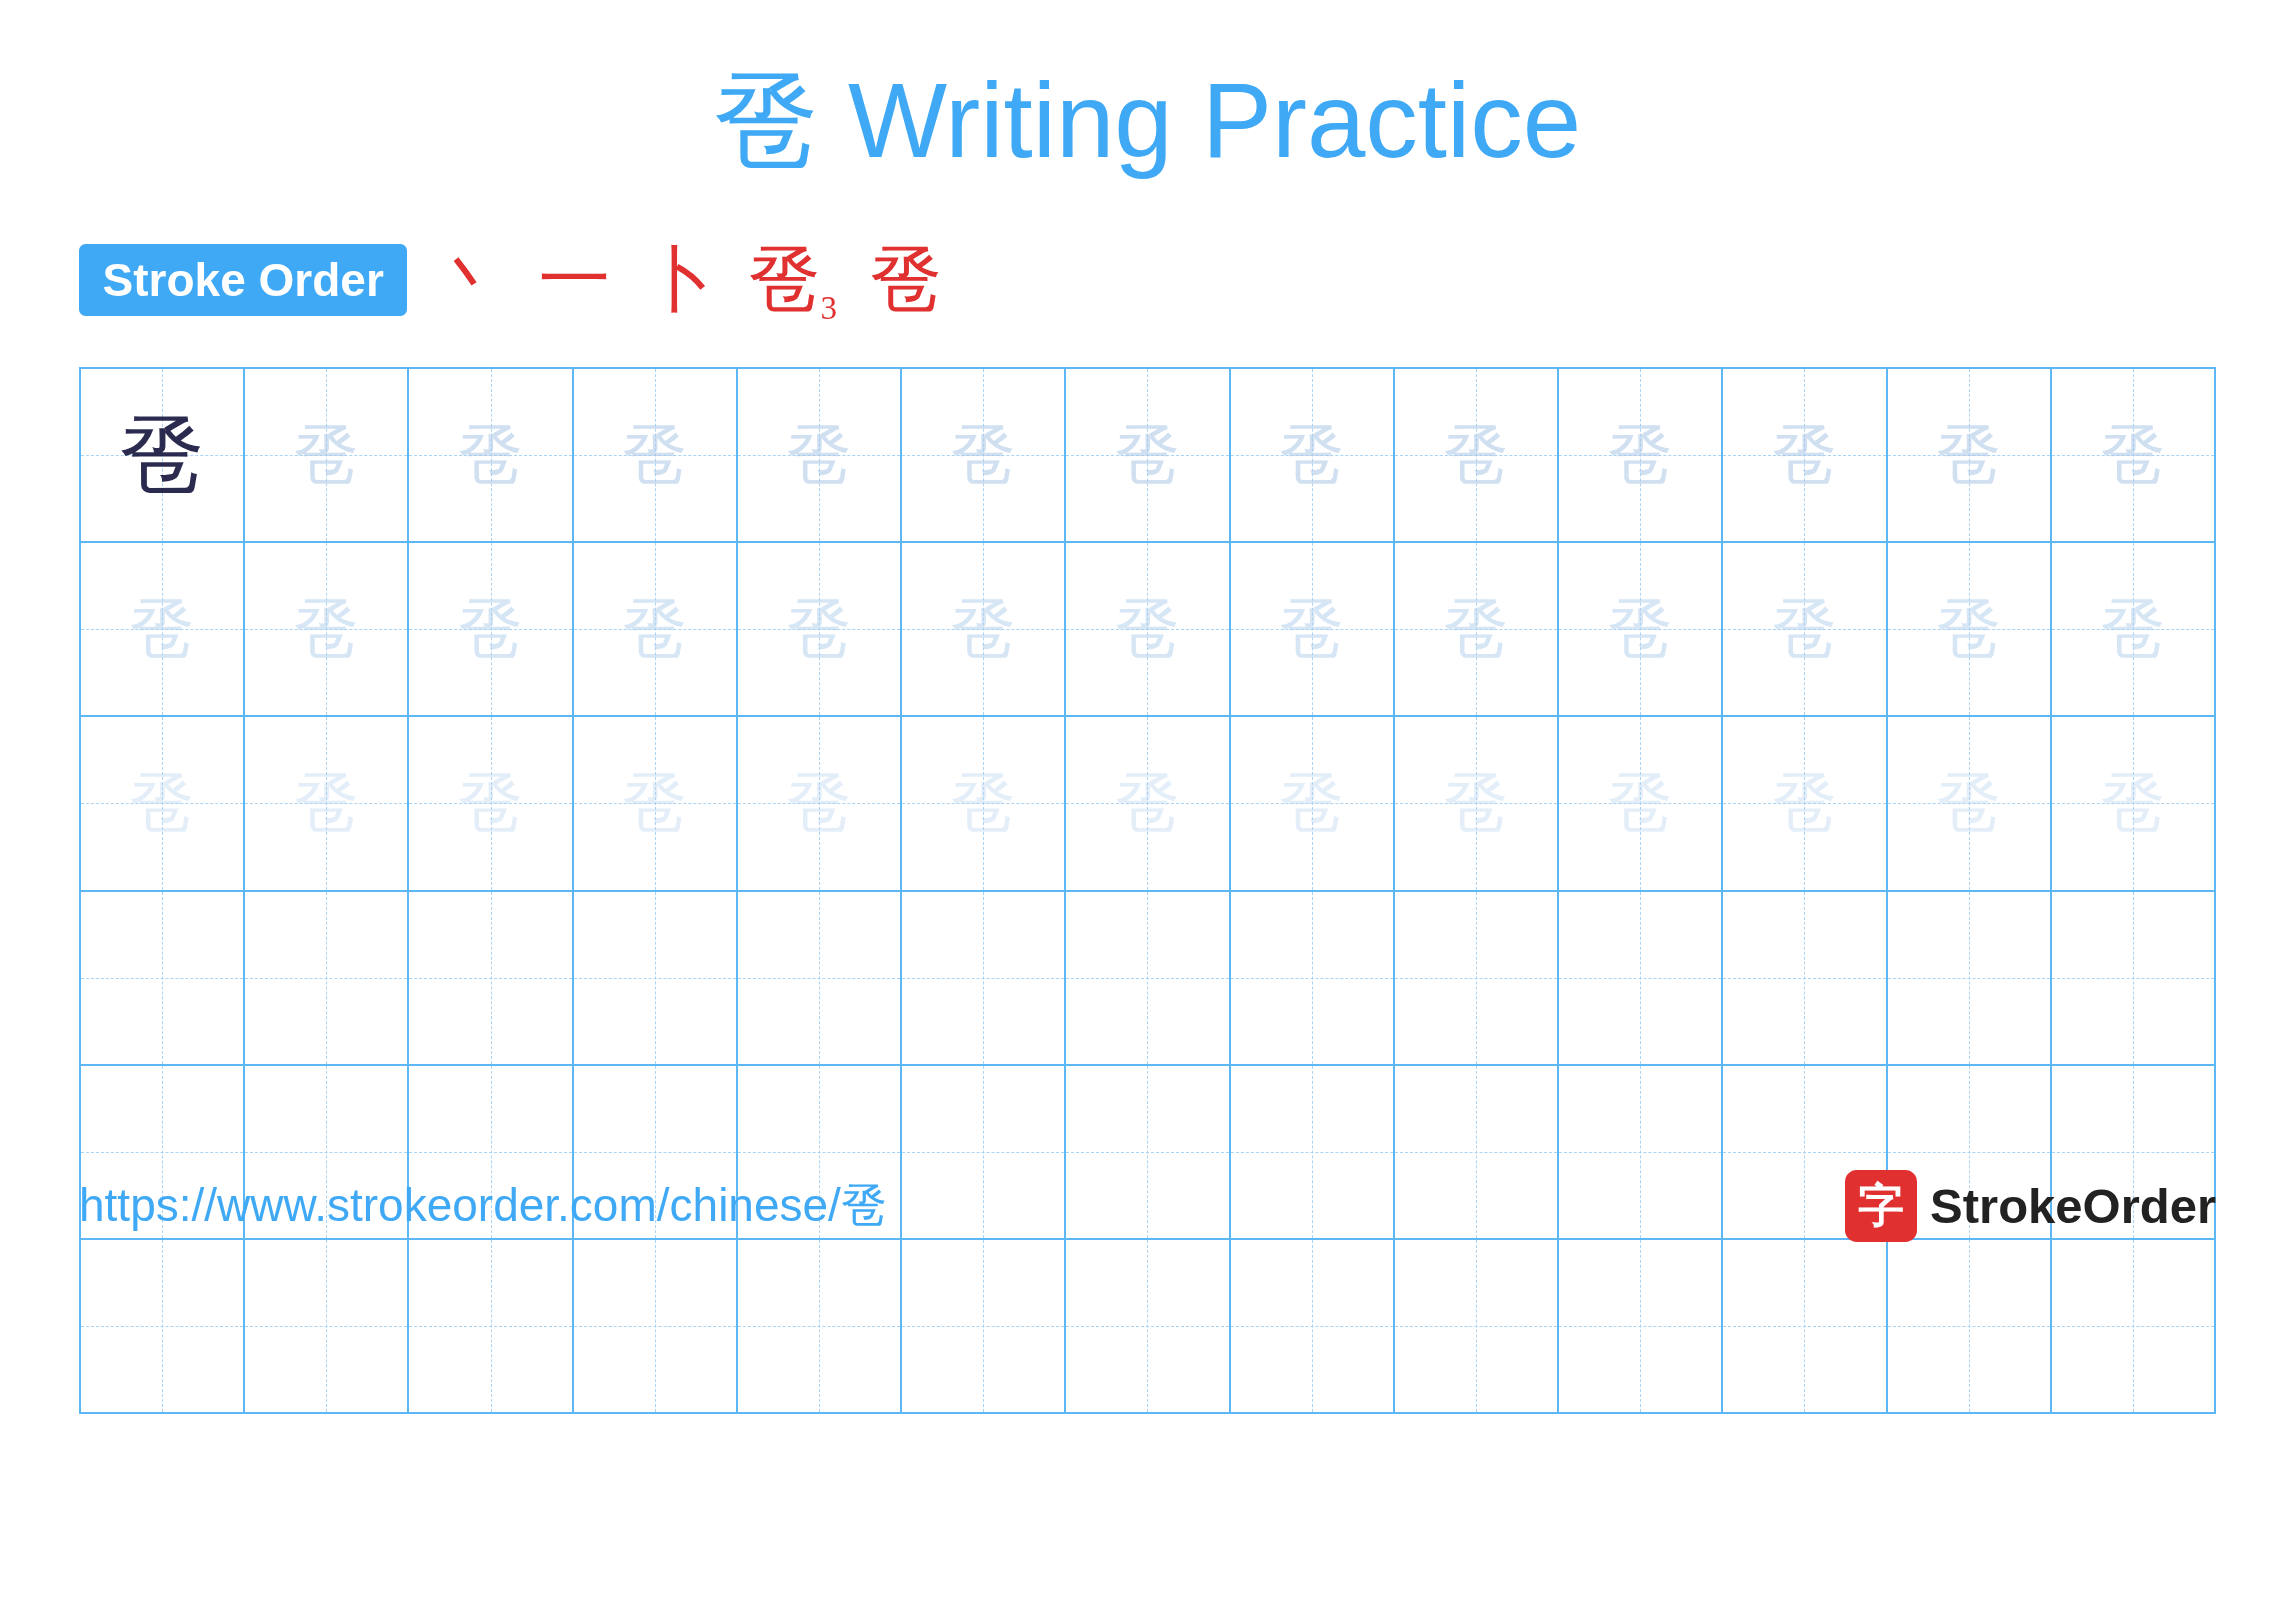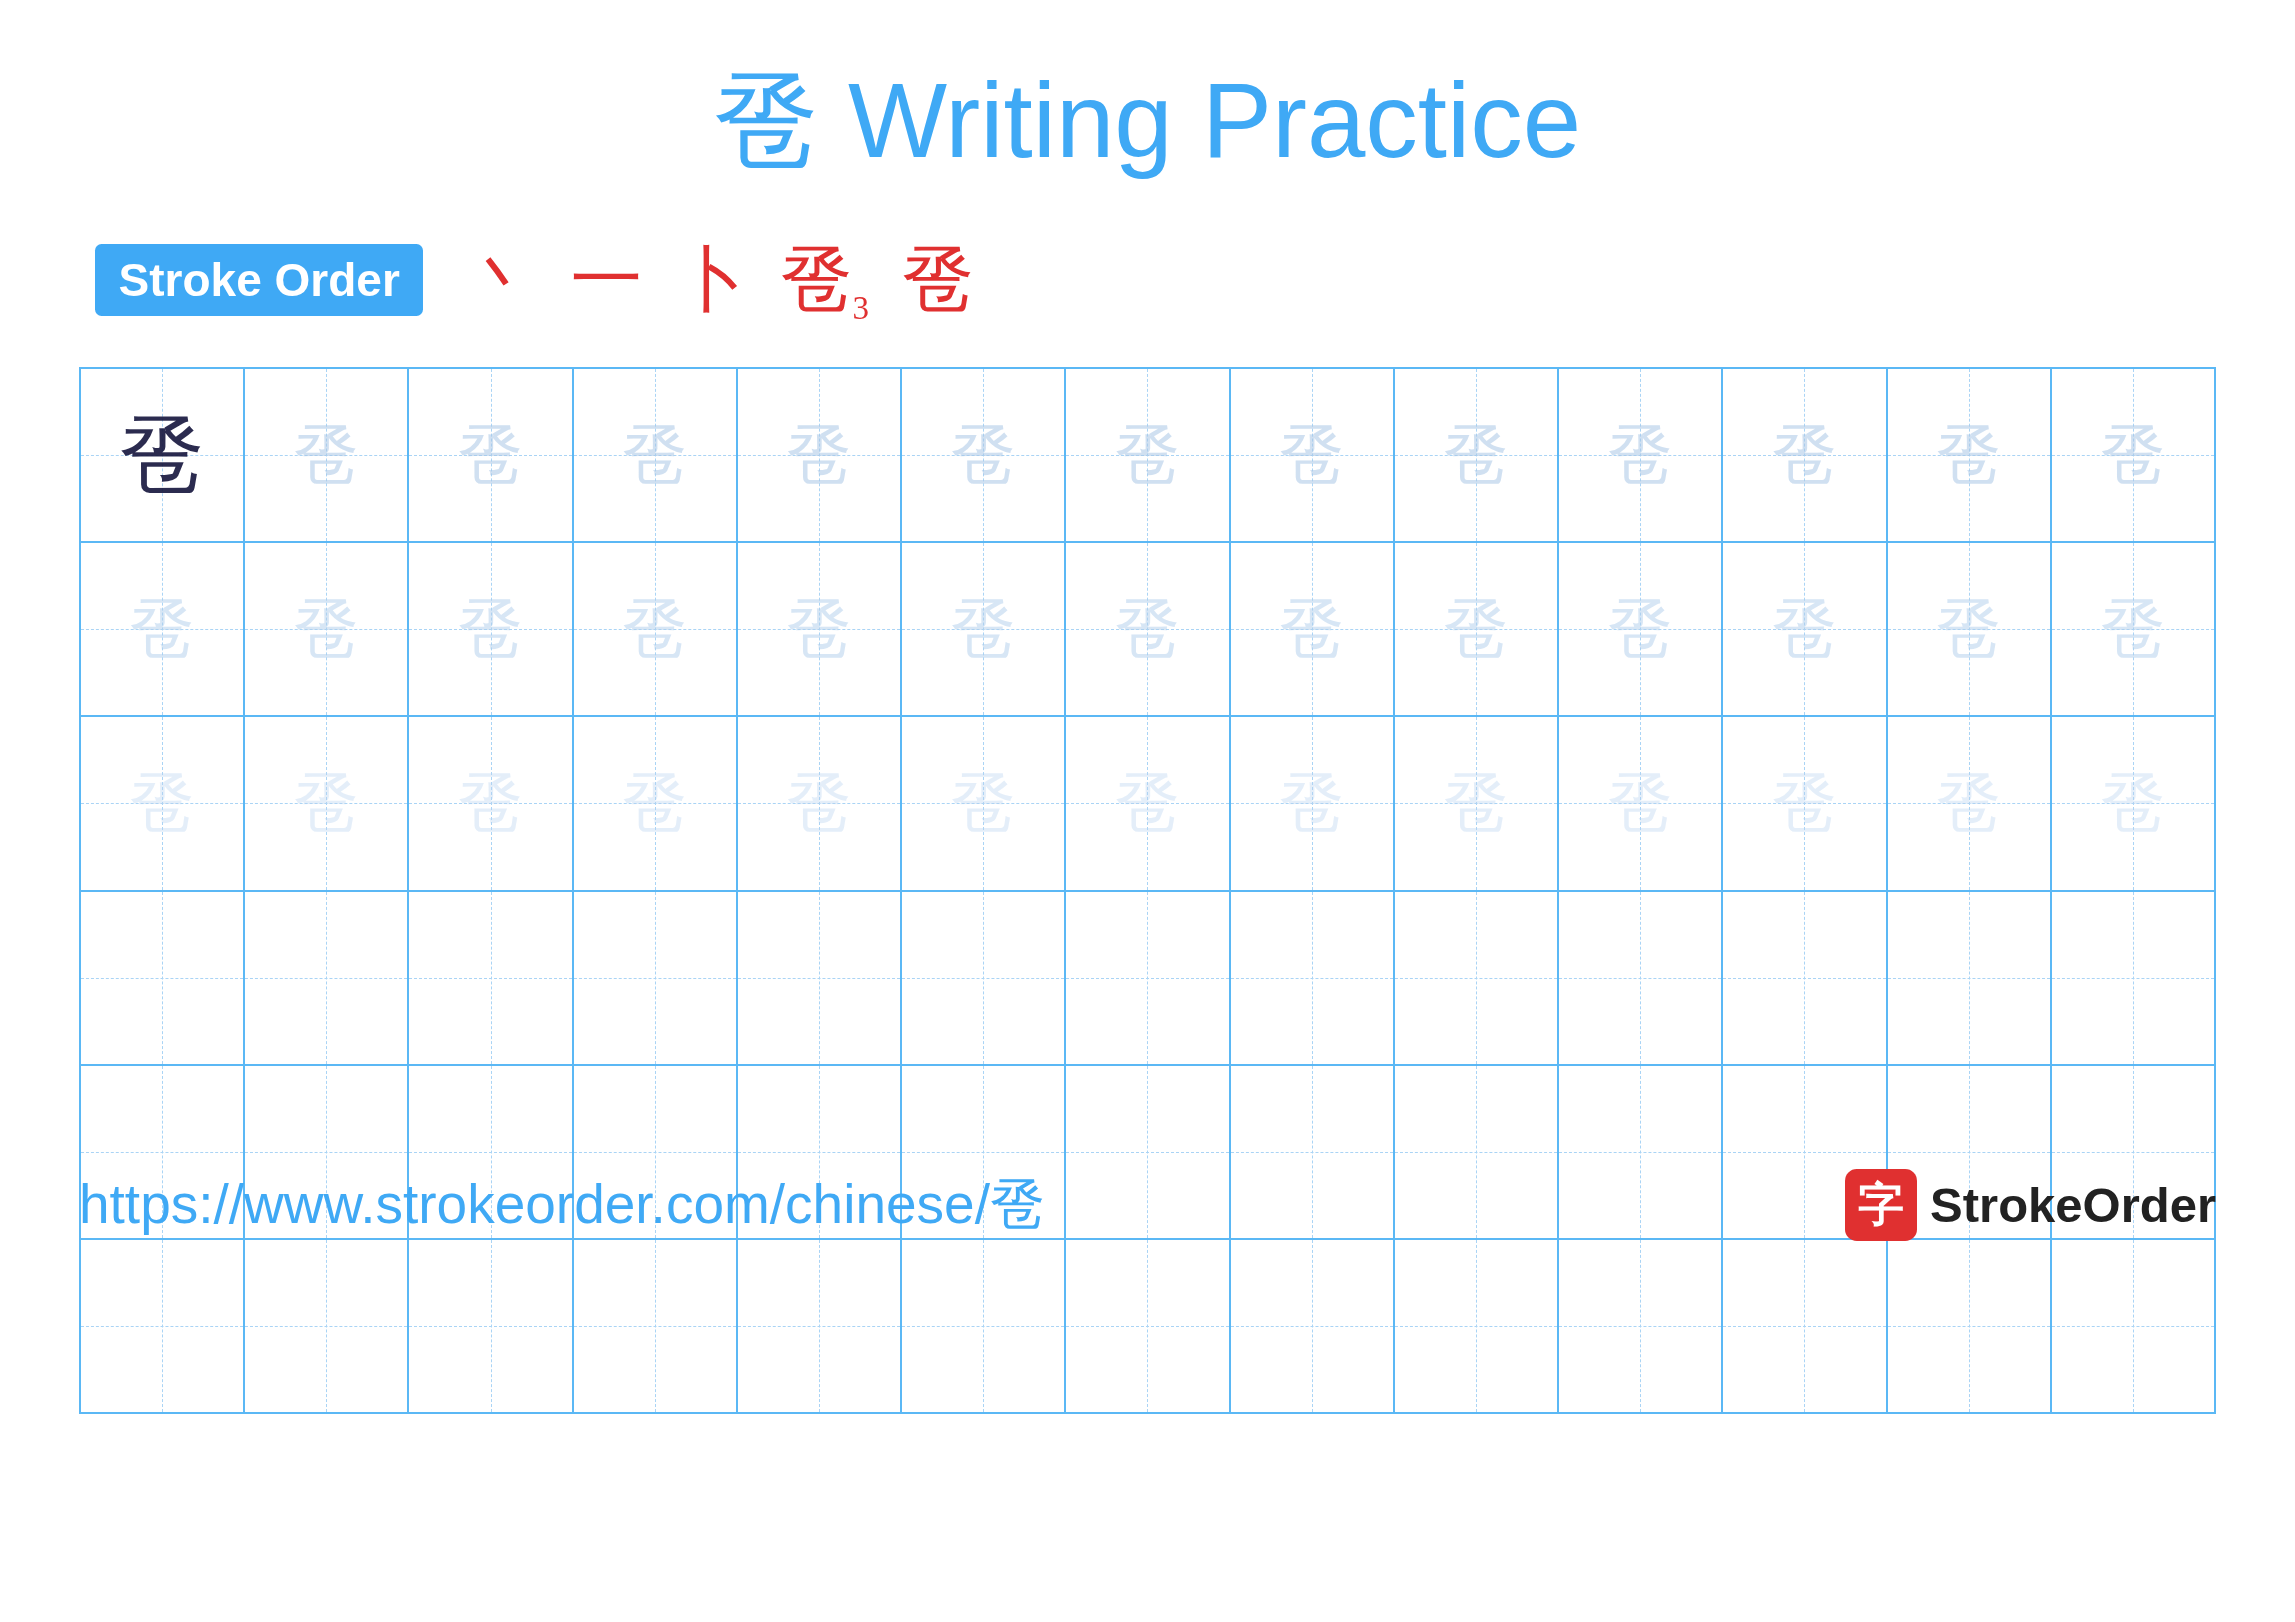--- a/index.html
+++ b/index.html
@@ -42,8 +42,7 @@
       display: flex;
       align-items: center;
       margin-bottom: 39px;
-      gap: 42px;
-      margin-left: 16px;
+      gap: 26px;
     }
 
     .stroke-order-badge {

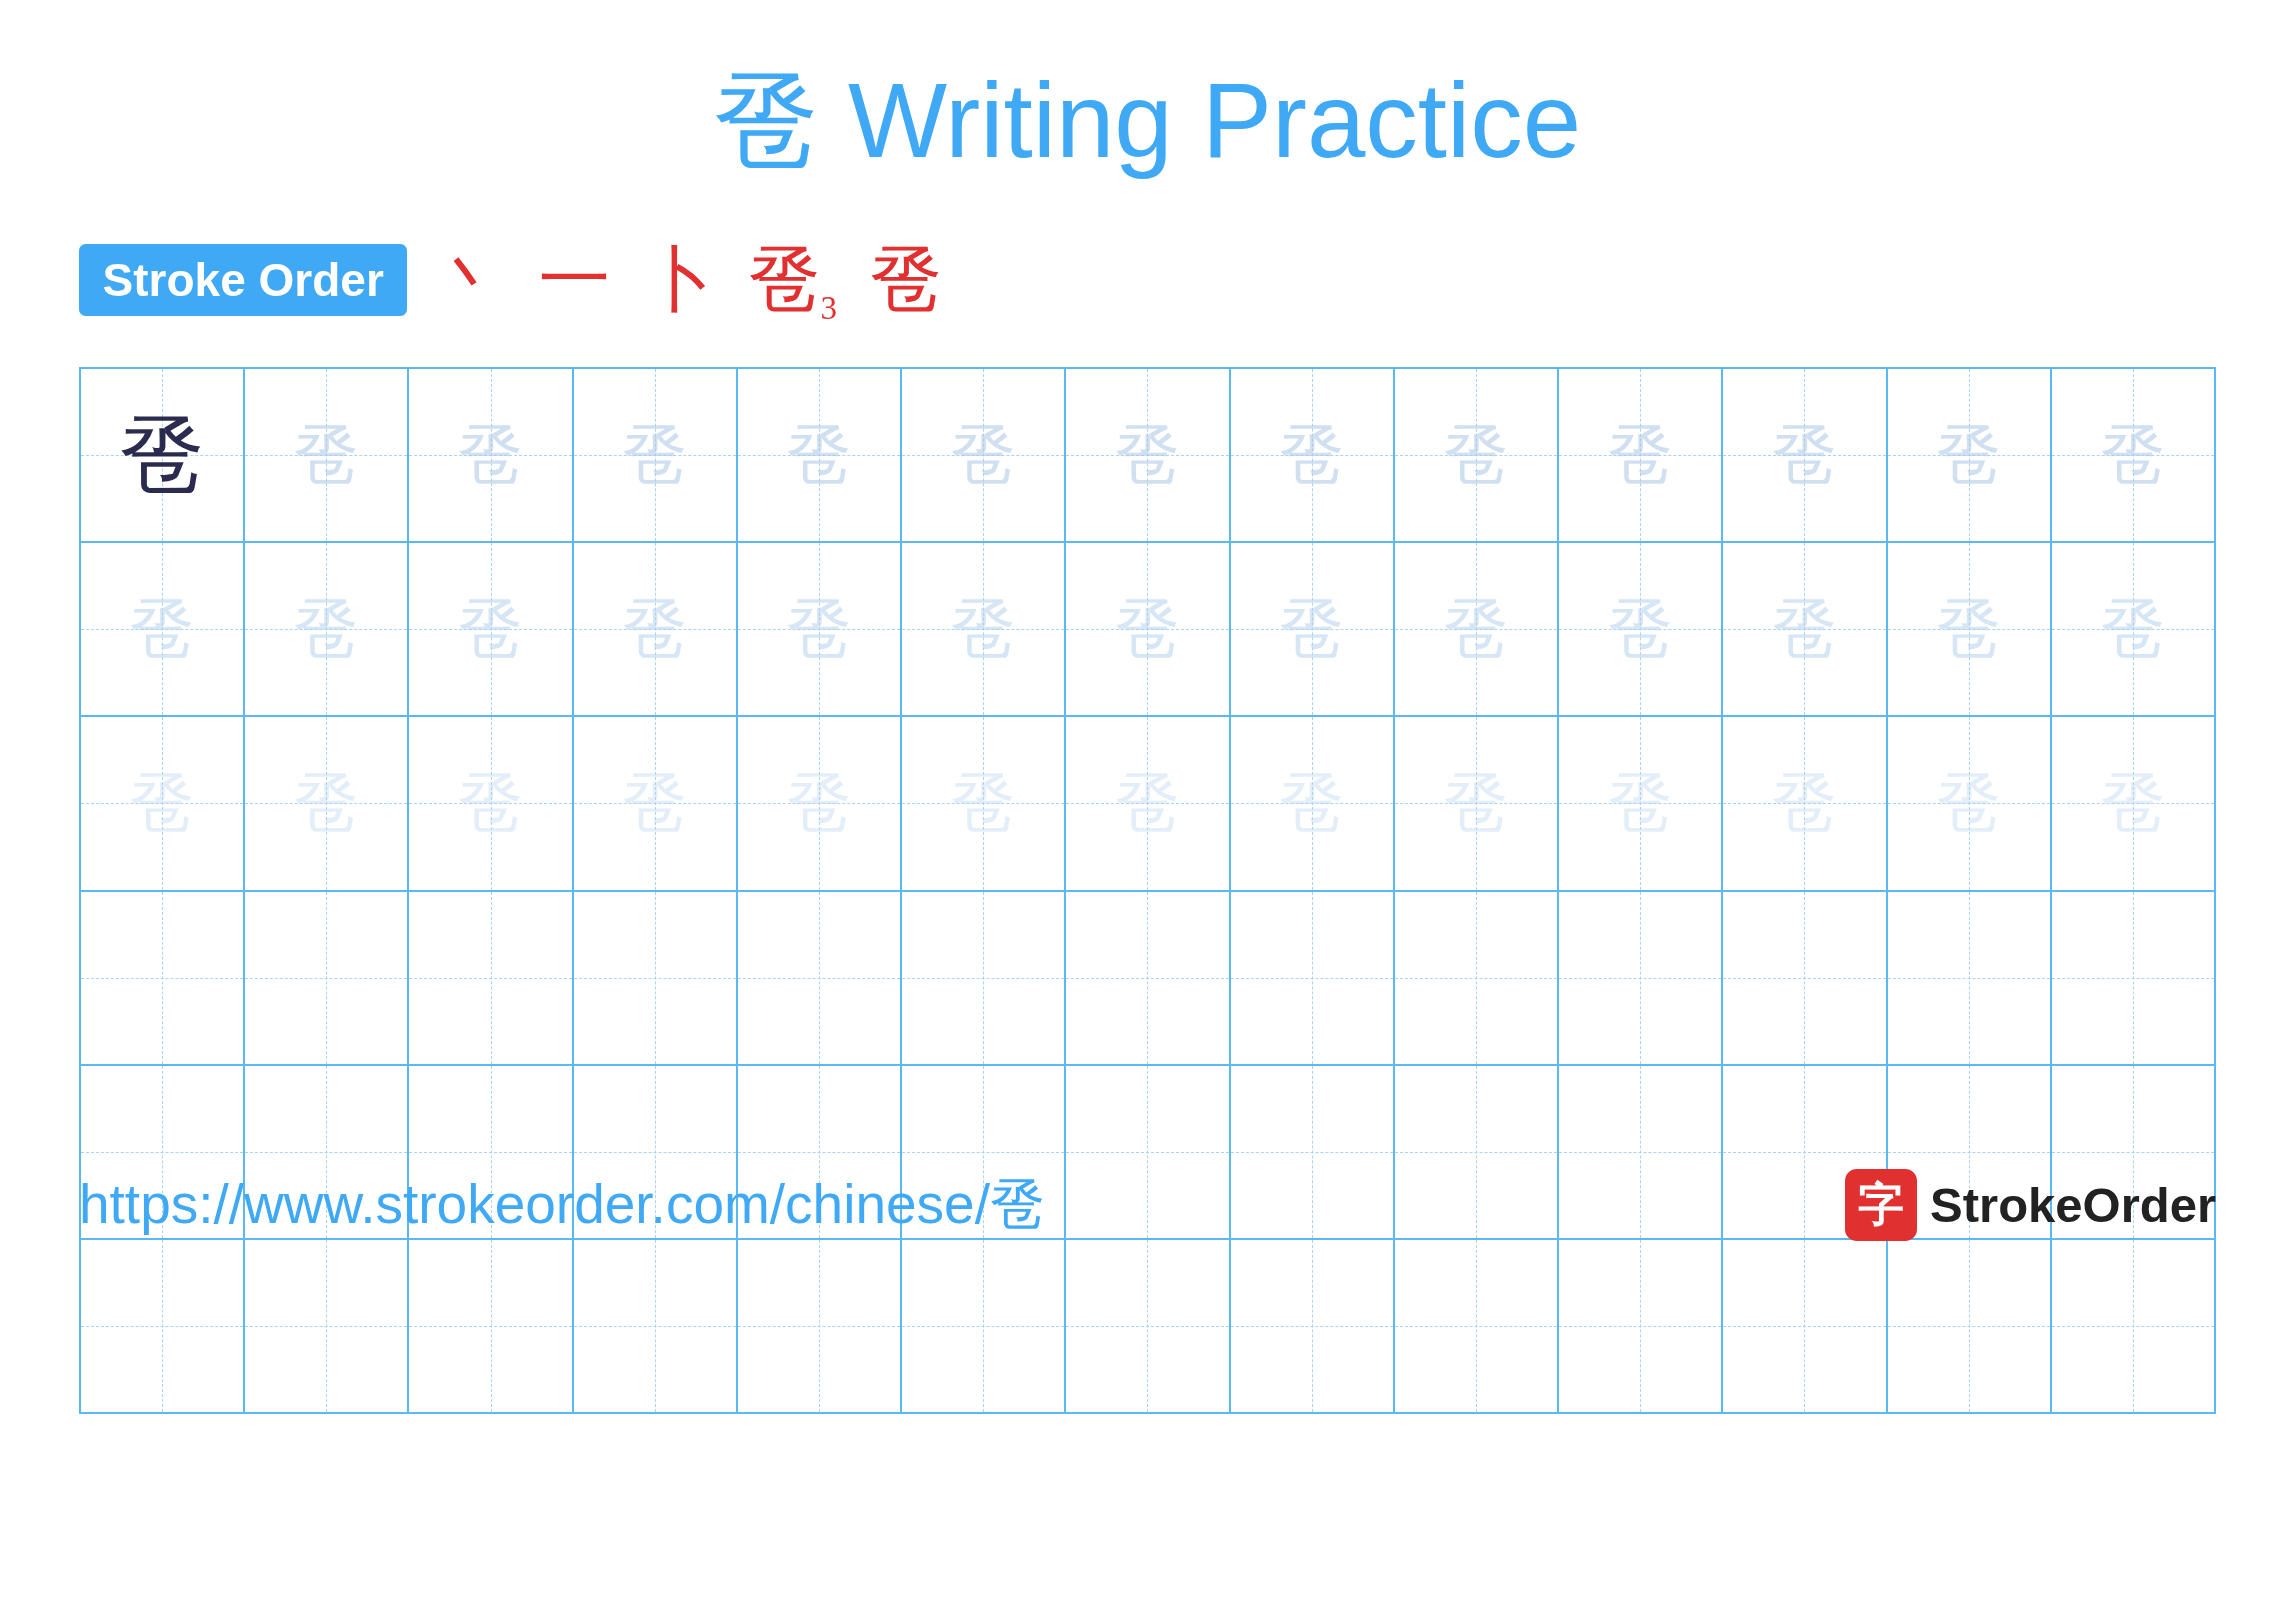--- a/index.html
+++ b/index.html
@@ -134,7 +134,7 @@
     }
 
     .footer-url {
-      font-size: 55px;
+      font-size: 46px;
       color: #3fa9f5;
     }
 

